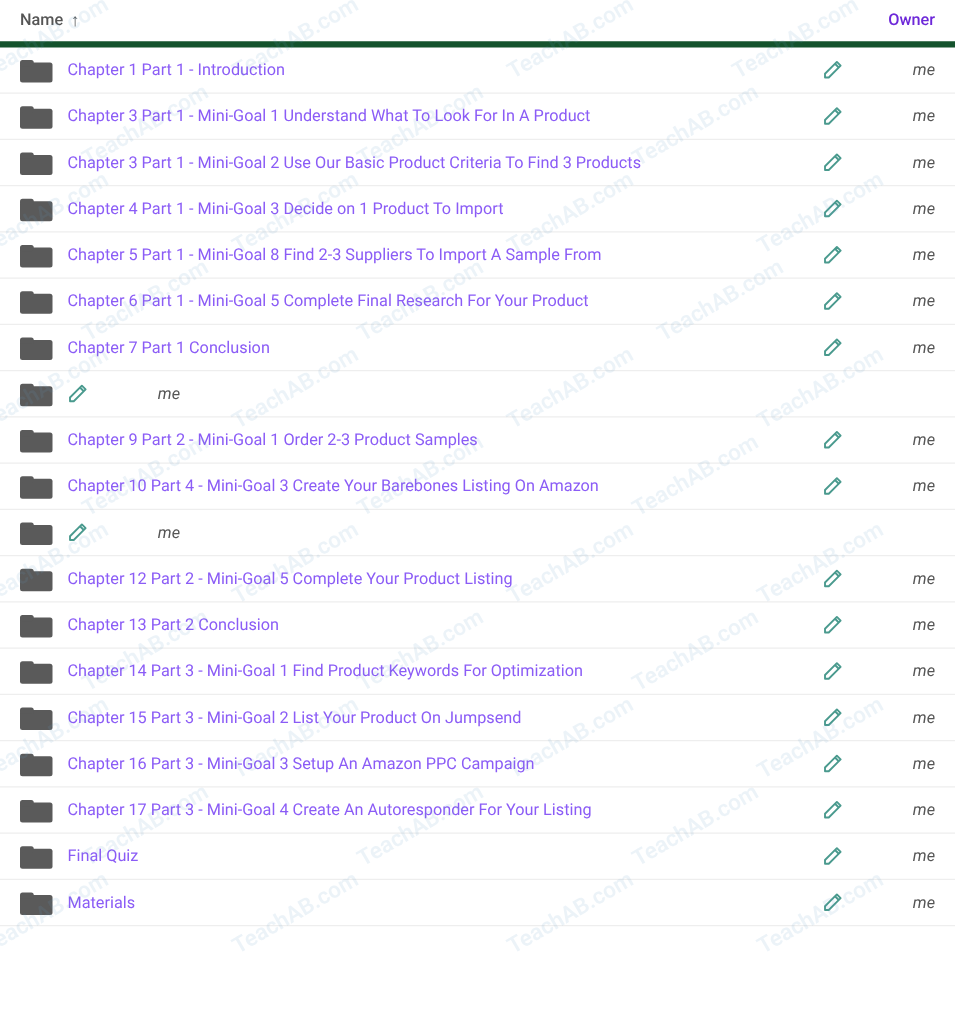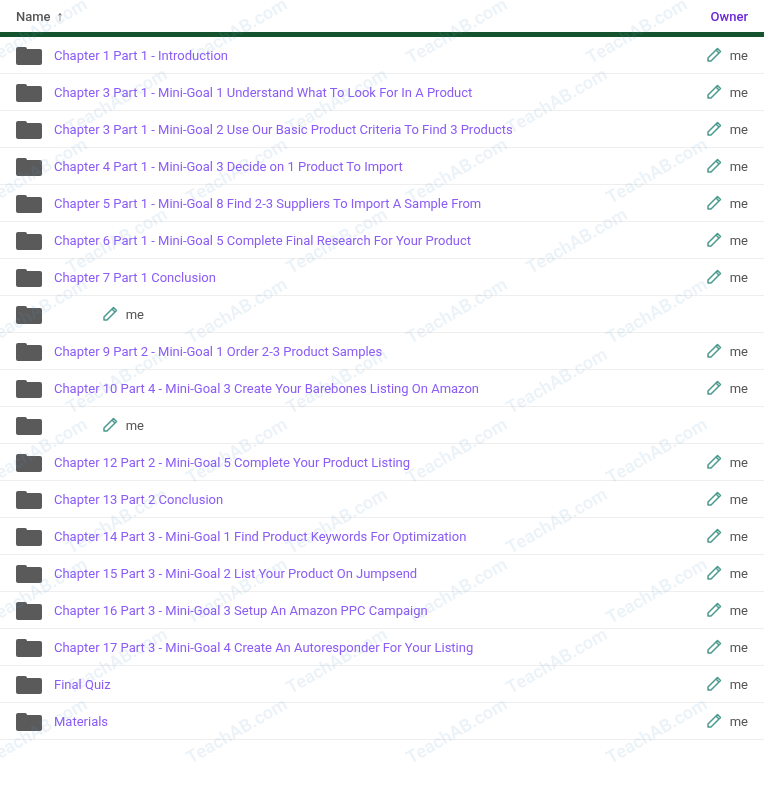--- a/index.html
+++ b/index.html
@@ -107,7 +107,8 @@
       align-items: center;
       gap: 8px;
       width: 90px;
-      justify-content: flex-end;
+      justify-content: space-between;
+      font-style: italic;
     }
 
     .pencil-icon {

